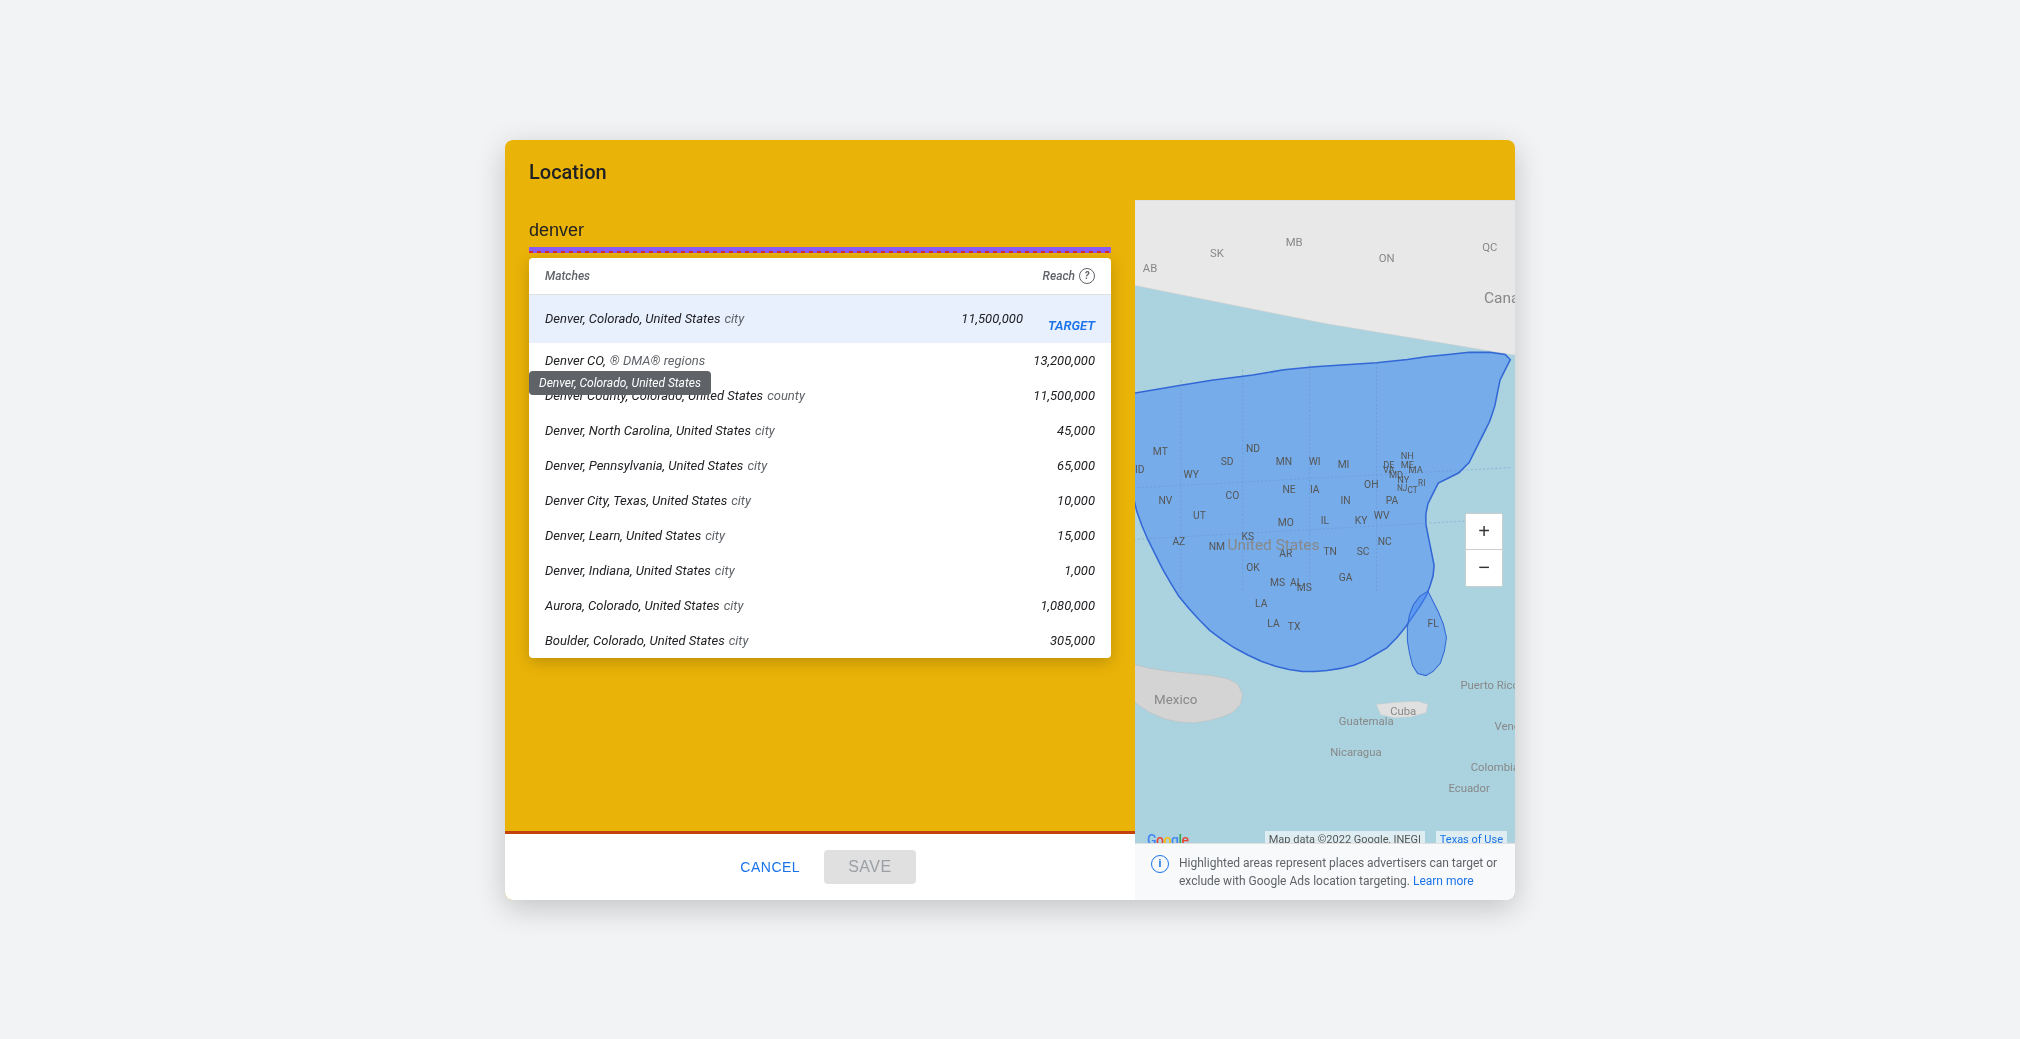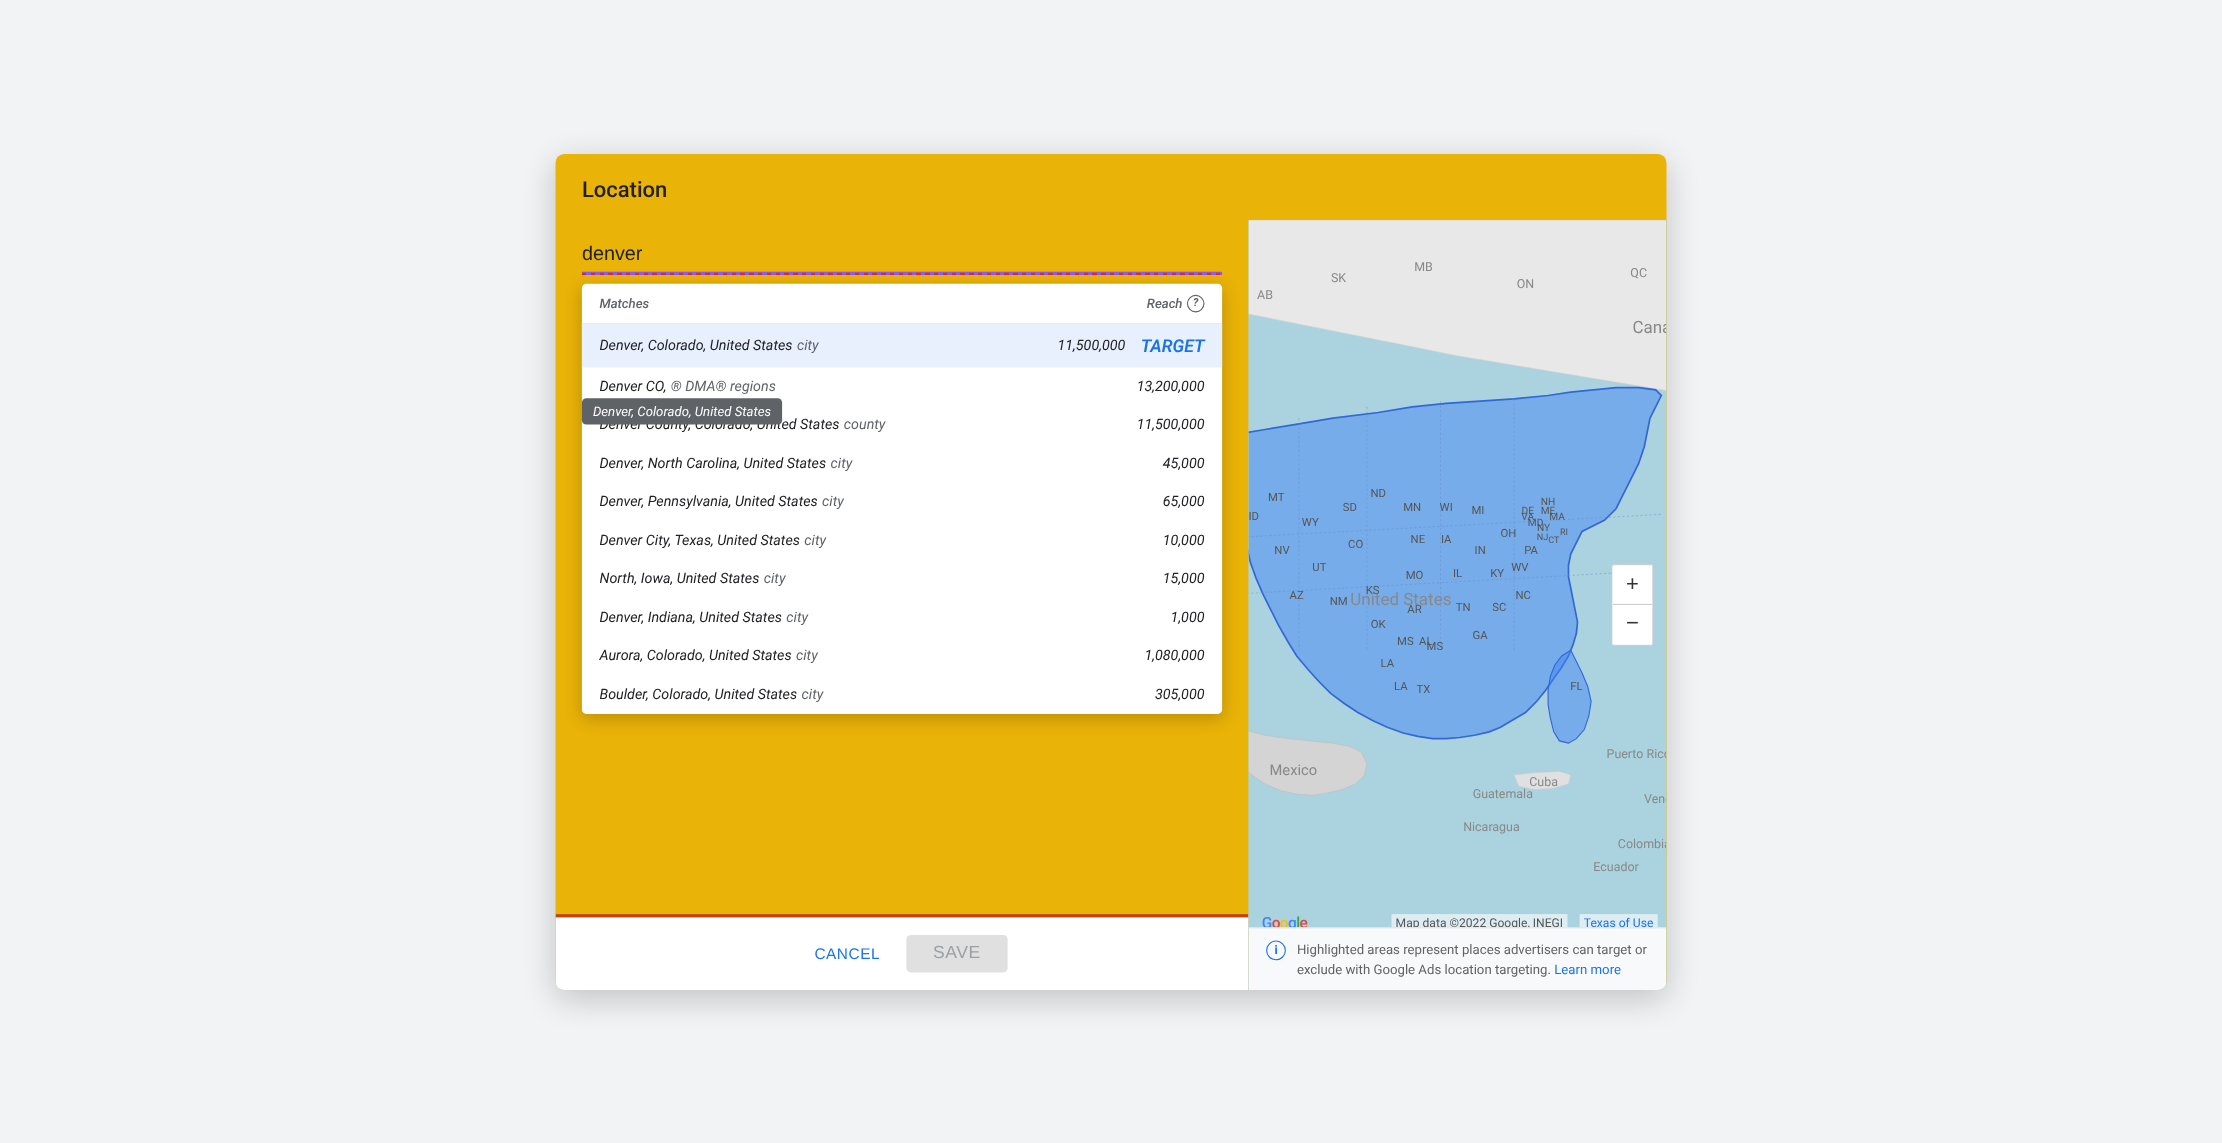--- a/index.html
+++ b/index.html
@@ -50,7 +50,7 @@
     .search-input {
       width: 100%;
       border: none;
-      border-bottom: 3px solid #8b5cf6;
+      border-bottom: 6px solid #8b5cf6;
       outline: none;
       font-size: 18px;
       font-weight: 500;

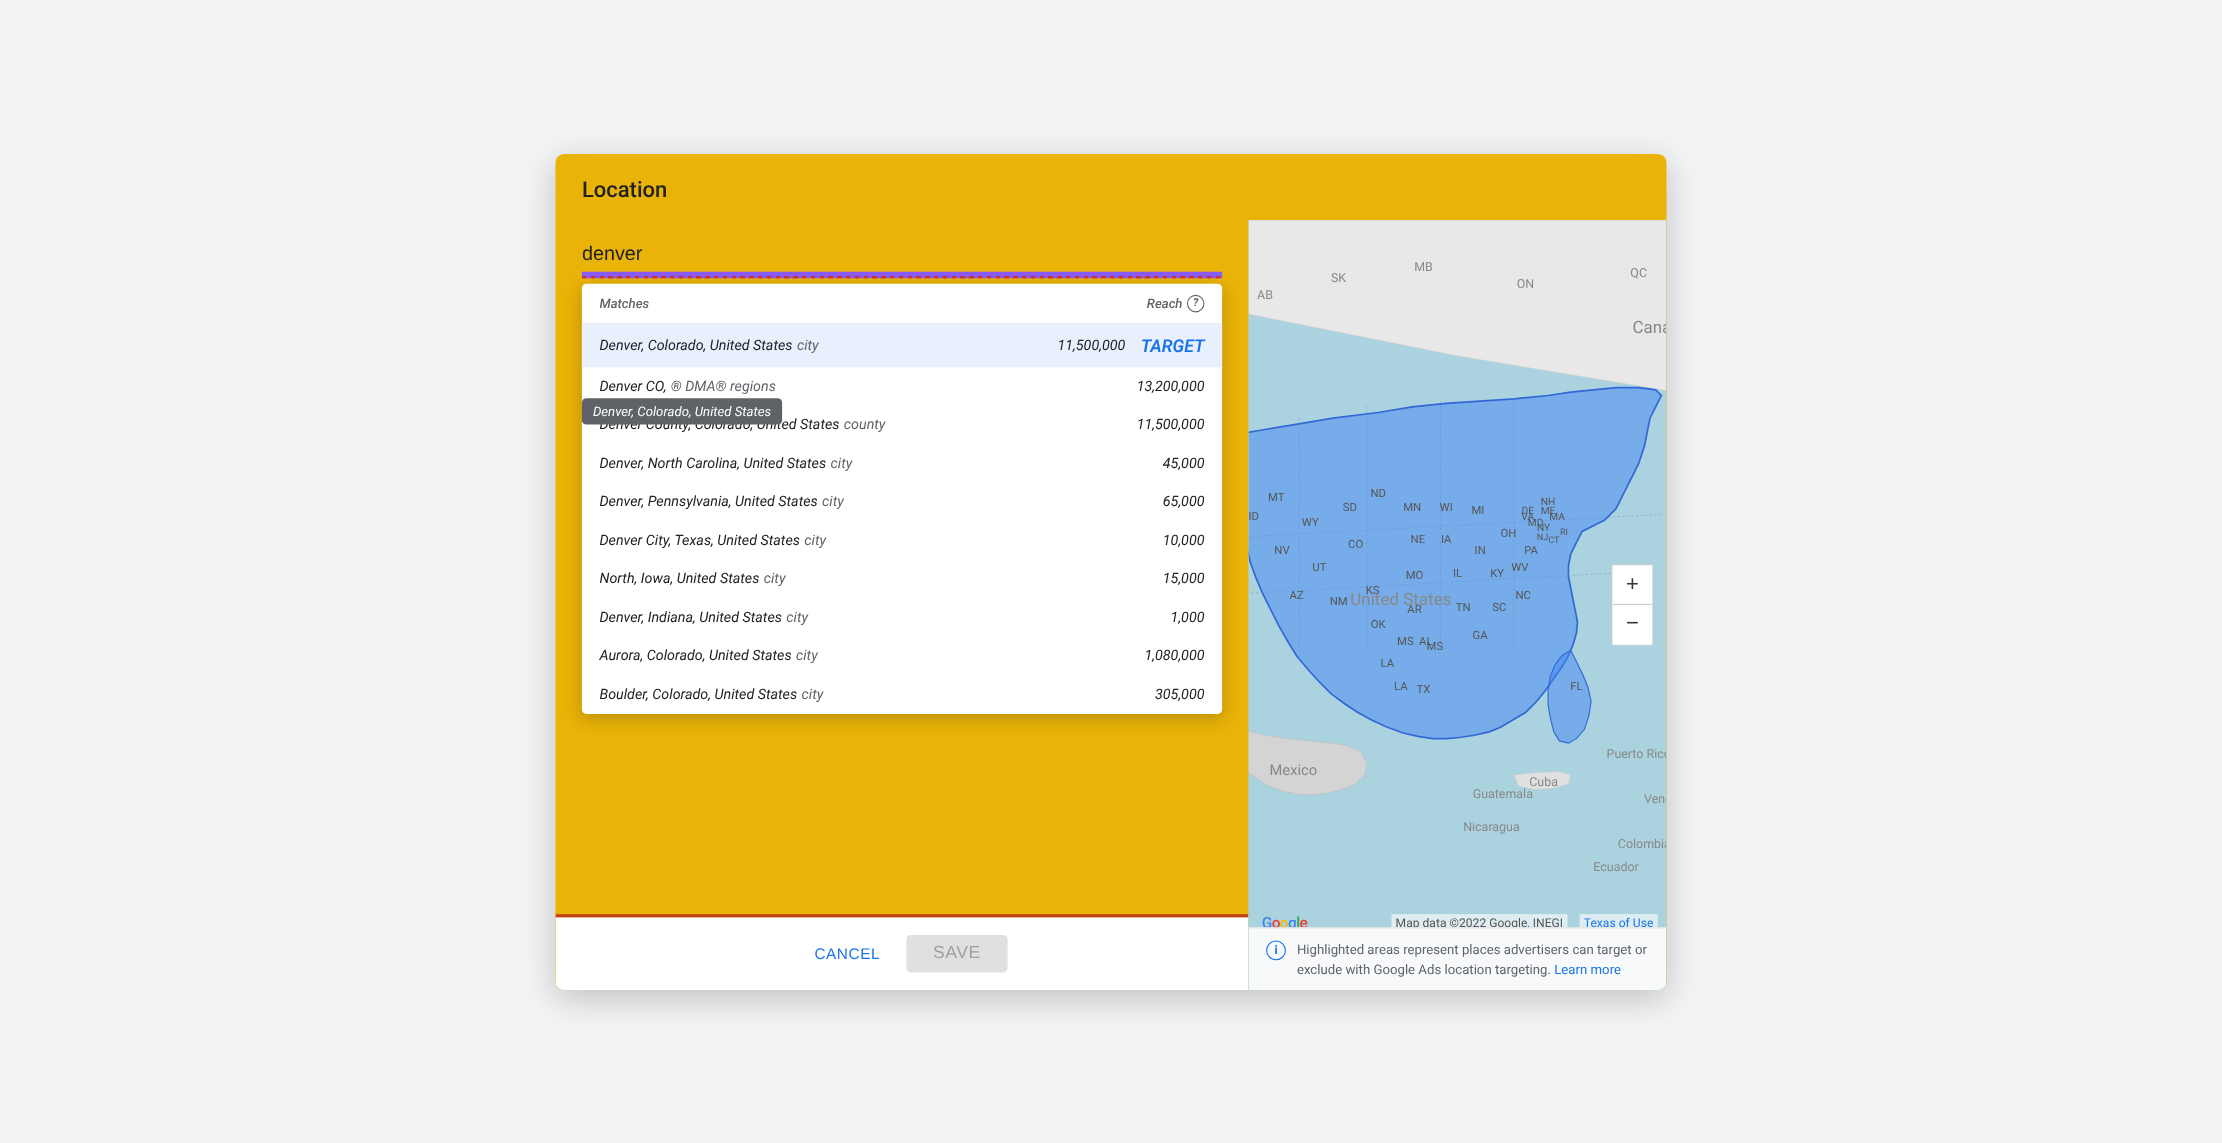--- a/index.html
+++ b/index.html
@@ -141,12 +141,13 @@
     }
     .target-btn {
       color: #1a73e8;
-      font-size: 16px;
+      font-size: 13px;
       font-weight: 600;
       margin-left: 12px;
       cursor: pointer;
       min-width: 60px;
       text-align: right;
+      margin-top: 13px;
     }
     
     .tooltip {

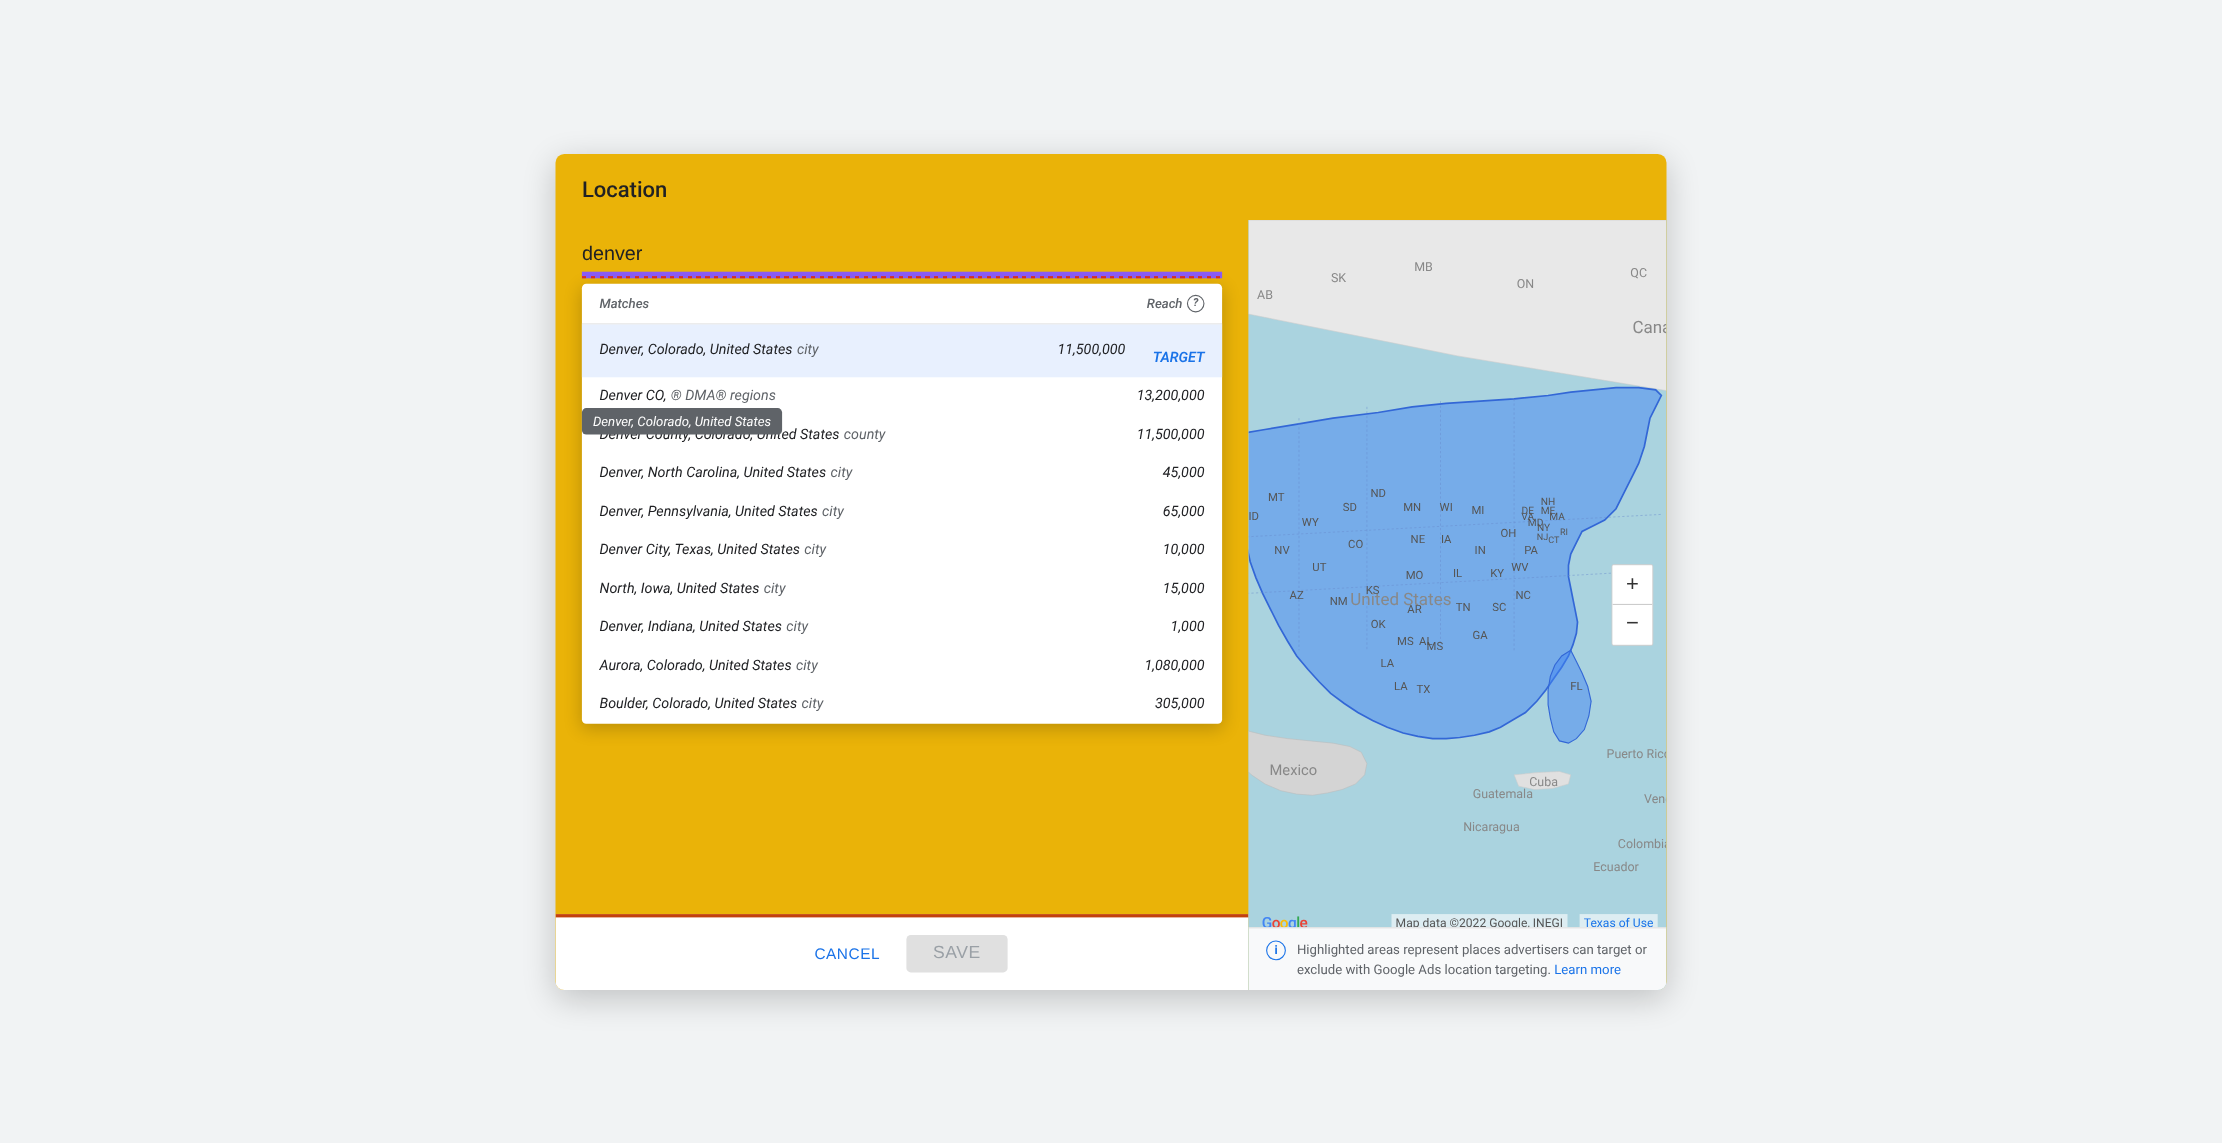--- a/index.html
+++ b/index.html
@@ -389,7 +389,7 @@
 
         <div class="dropdown-row">
           <div class="dropdown-row-left">
-            <span class="row-location">North, Iowa, United States</span>
+            <span class="row-location">Denver, Learn, United States</span>
             <span class="row-location-type">city</span>
           </div>
           <span class="row-reach">15,000</span>

